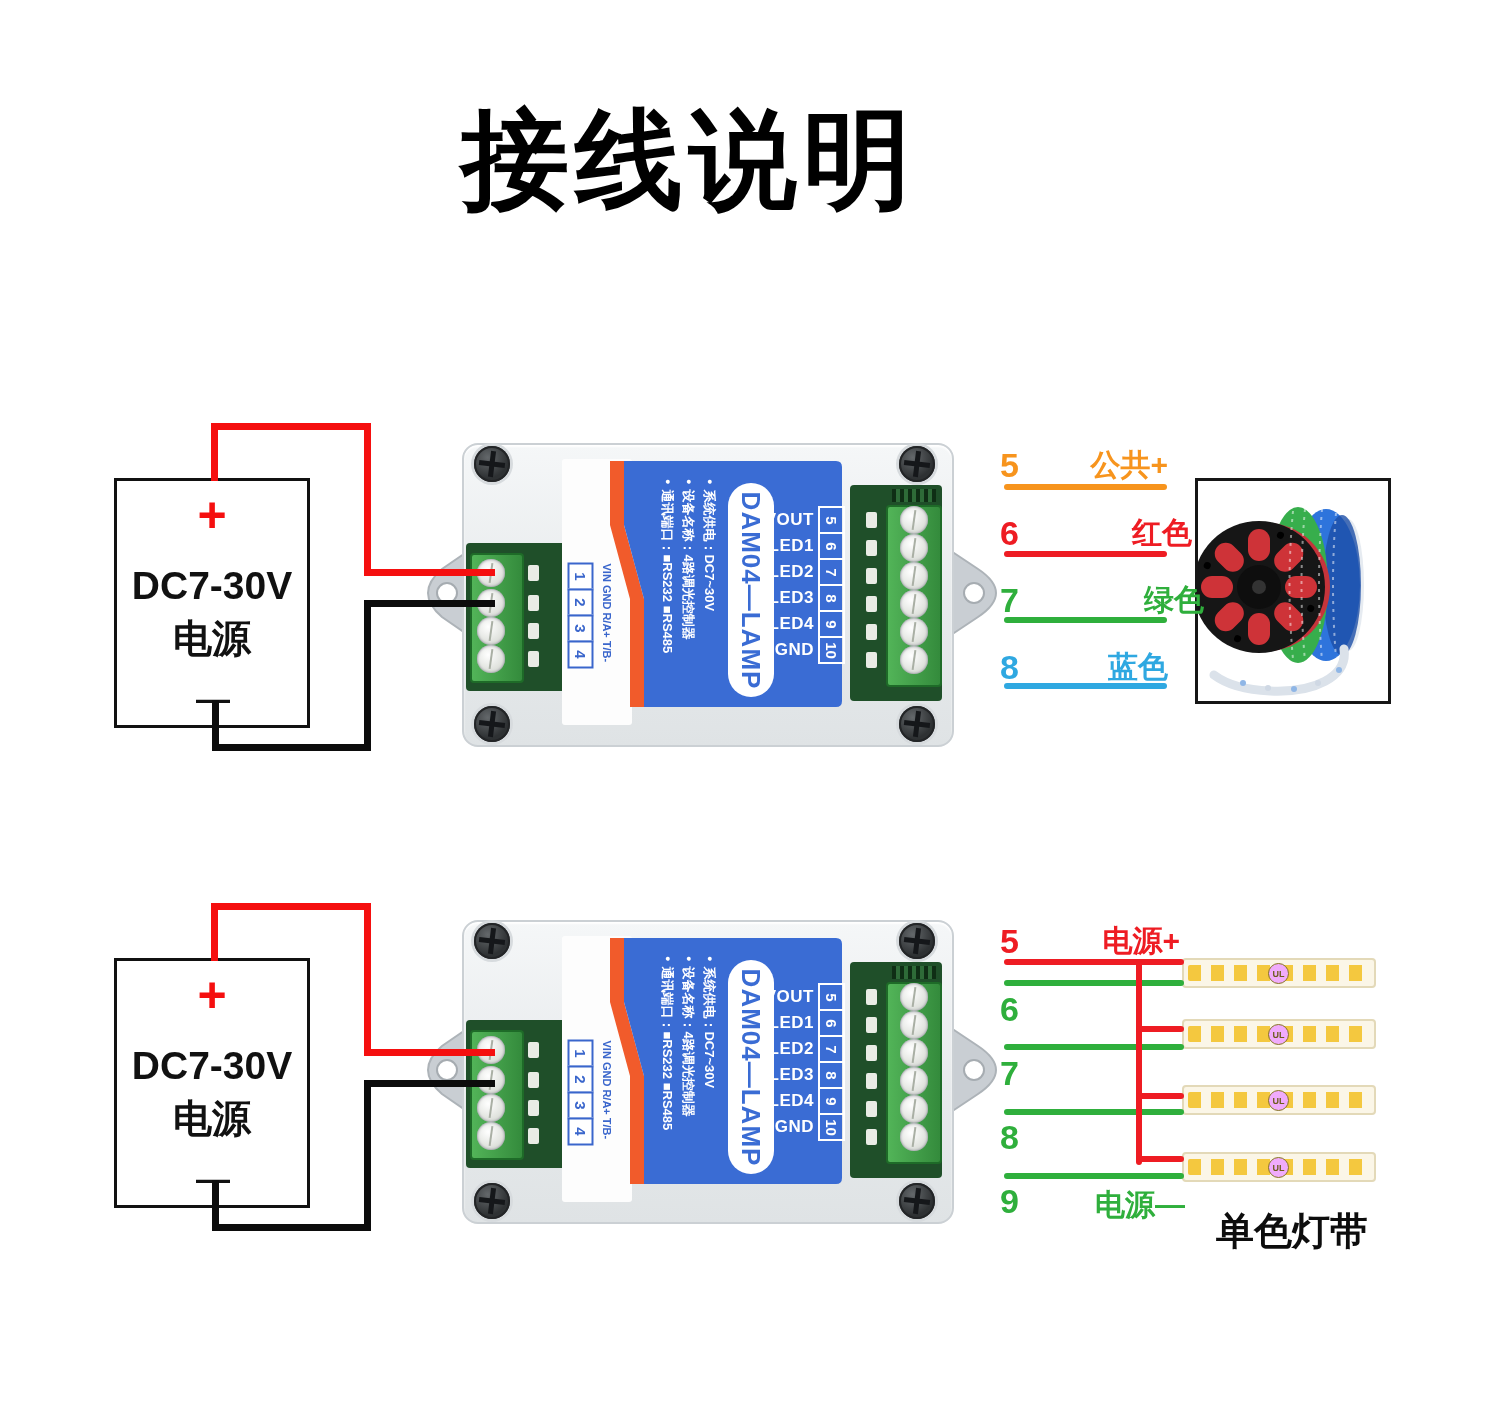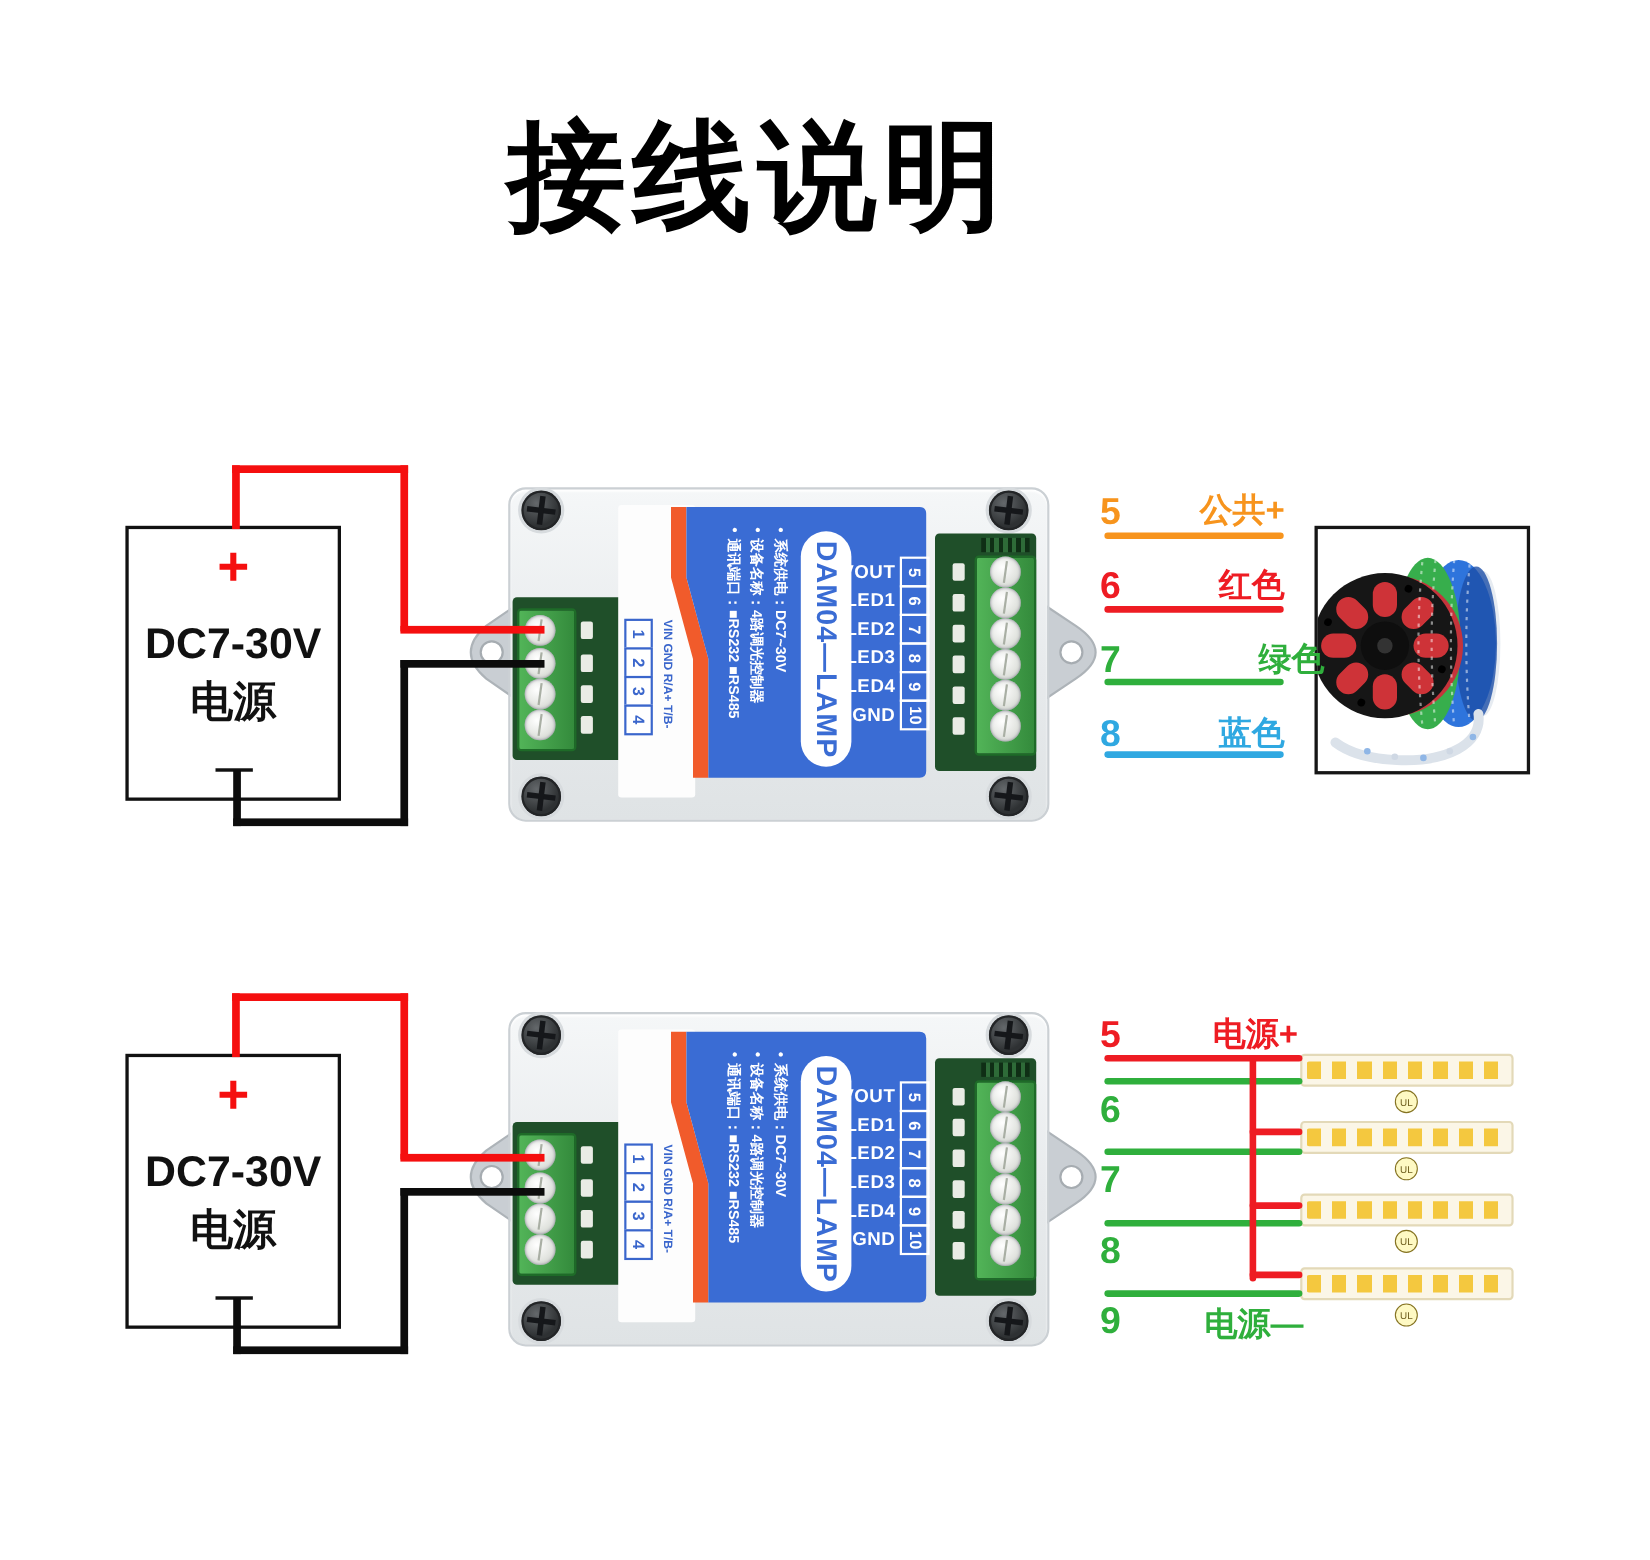--- a/index.html
+++ b/index.html
@@ -267,7 +267,7 @@
   <div class="line bg-orange" style="left:1004px;top:484px;width:163px"></div>
 
   <div class="numlabel c-red" style="left:1000px;top:516px">6</div>
-  <div class="cnlabel c-red" style="left:1020px;top:518px;width:148px">红色</div>
+  <div class="cnlabel c-red" style="left:1044px;top:518px;width:148px">红色</div>
   <div class="line bg-red" style="left:1004px;top:551px;width:163px"></div>
 
   <div class="numlabel c-green" style="left:1000px;top:583px">7</div>

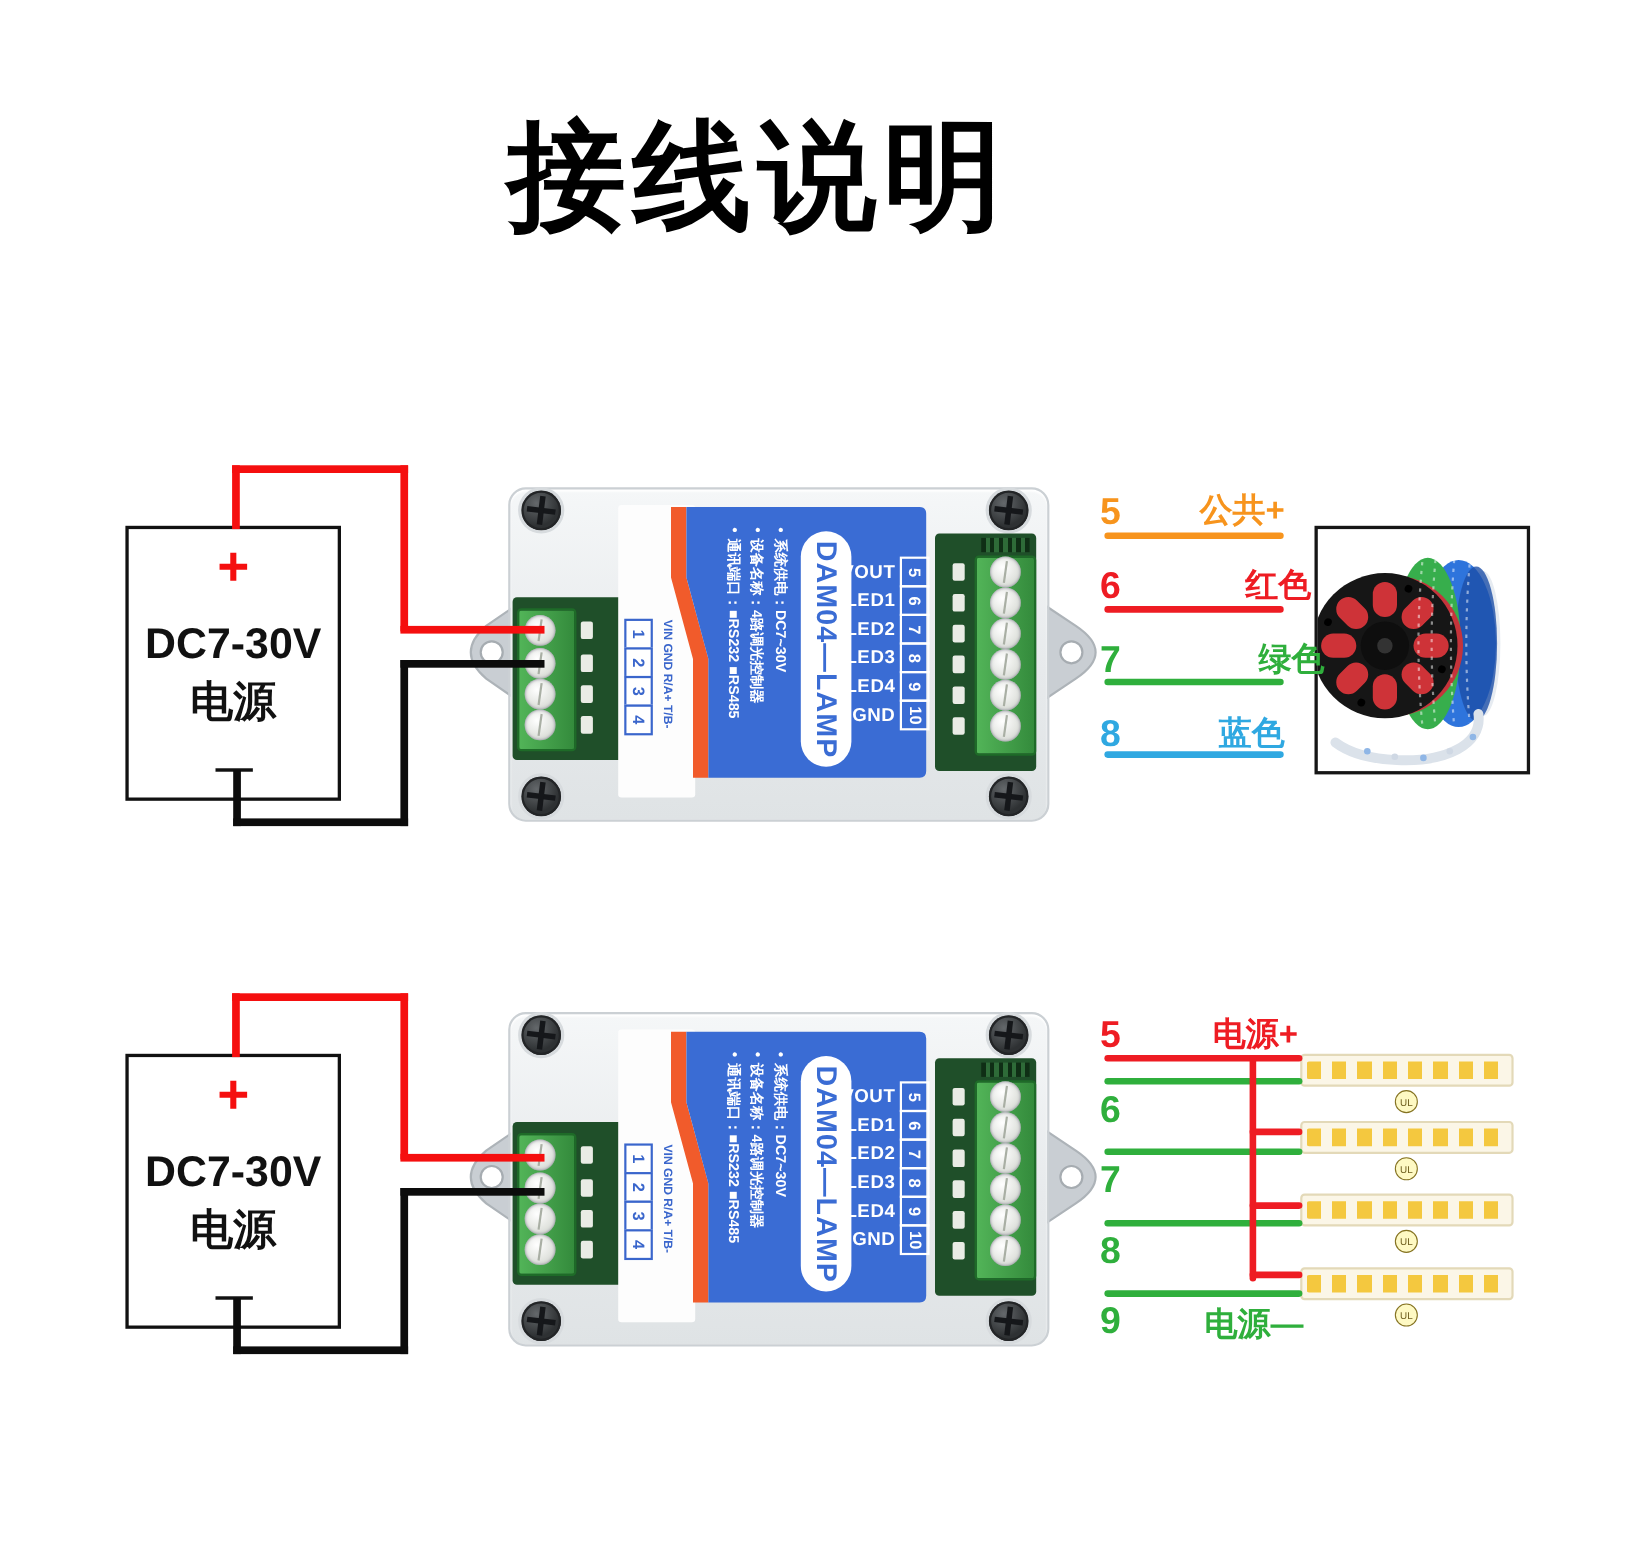--- a/index.html
+++ b/index.html
@@ -58,8 +58,8 @@
   }
   .mstrip .ul {
     position:absolute; left:84px; top:3px; width:19px; height:19px; border-radius:50%;
-    background:#fef9c3; border:1px solid #857322; color:#6d5d1d; font-size:9px; font-weight:400;
-    display:flex; align-items:center; justify-content:center; z-index:2;margin-top:28px;
+    background:#f0abfc; border:1px solid #857322; color:#6d5d1d; font-size:9px; font-weight:700;
+    display:flex; align-items:center; justify-content:center; z-index:2;
   }
 
   

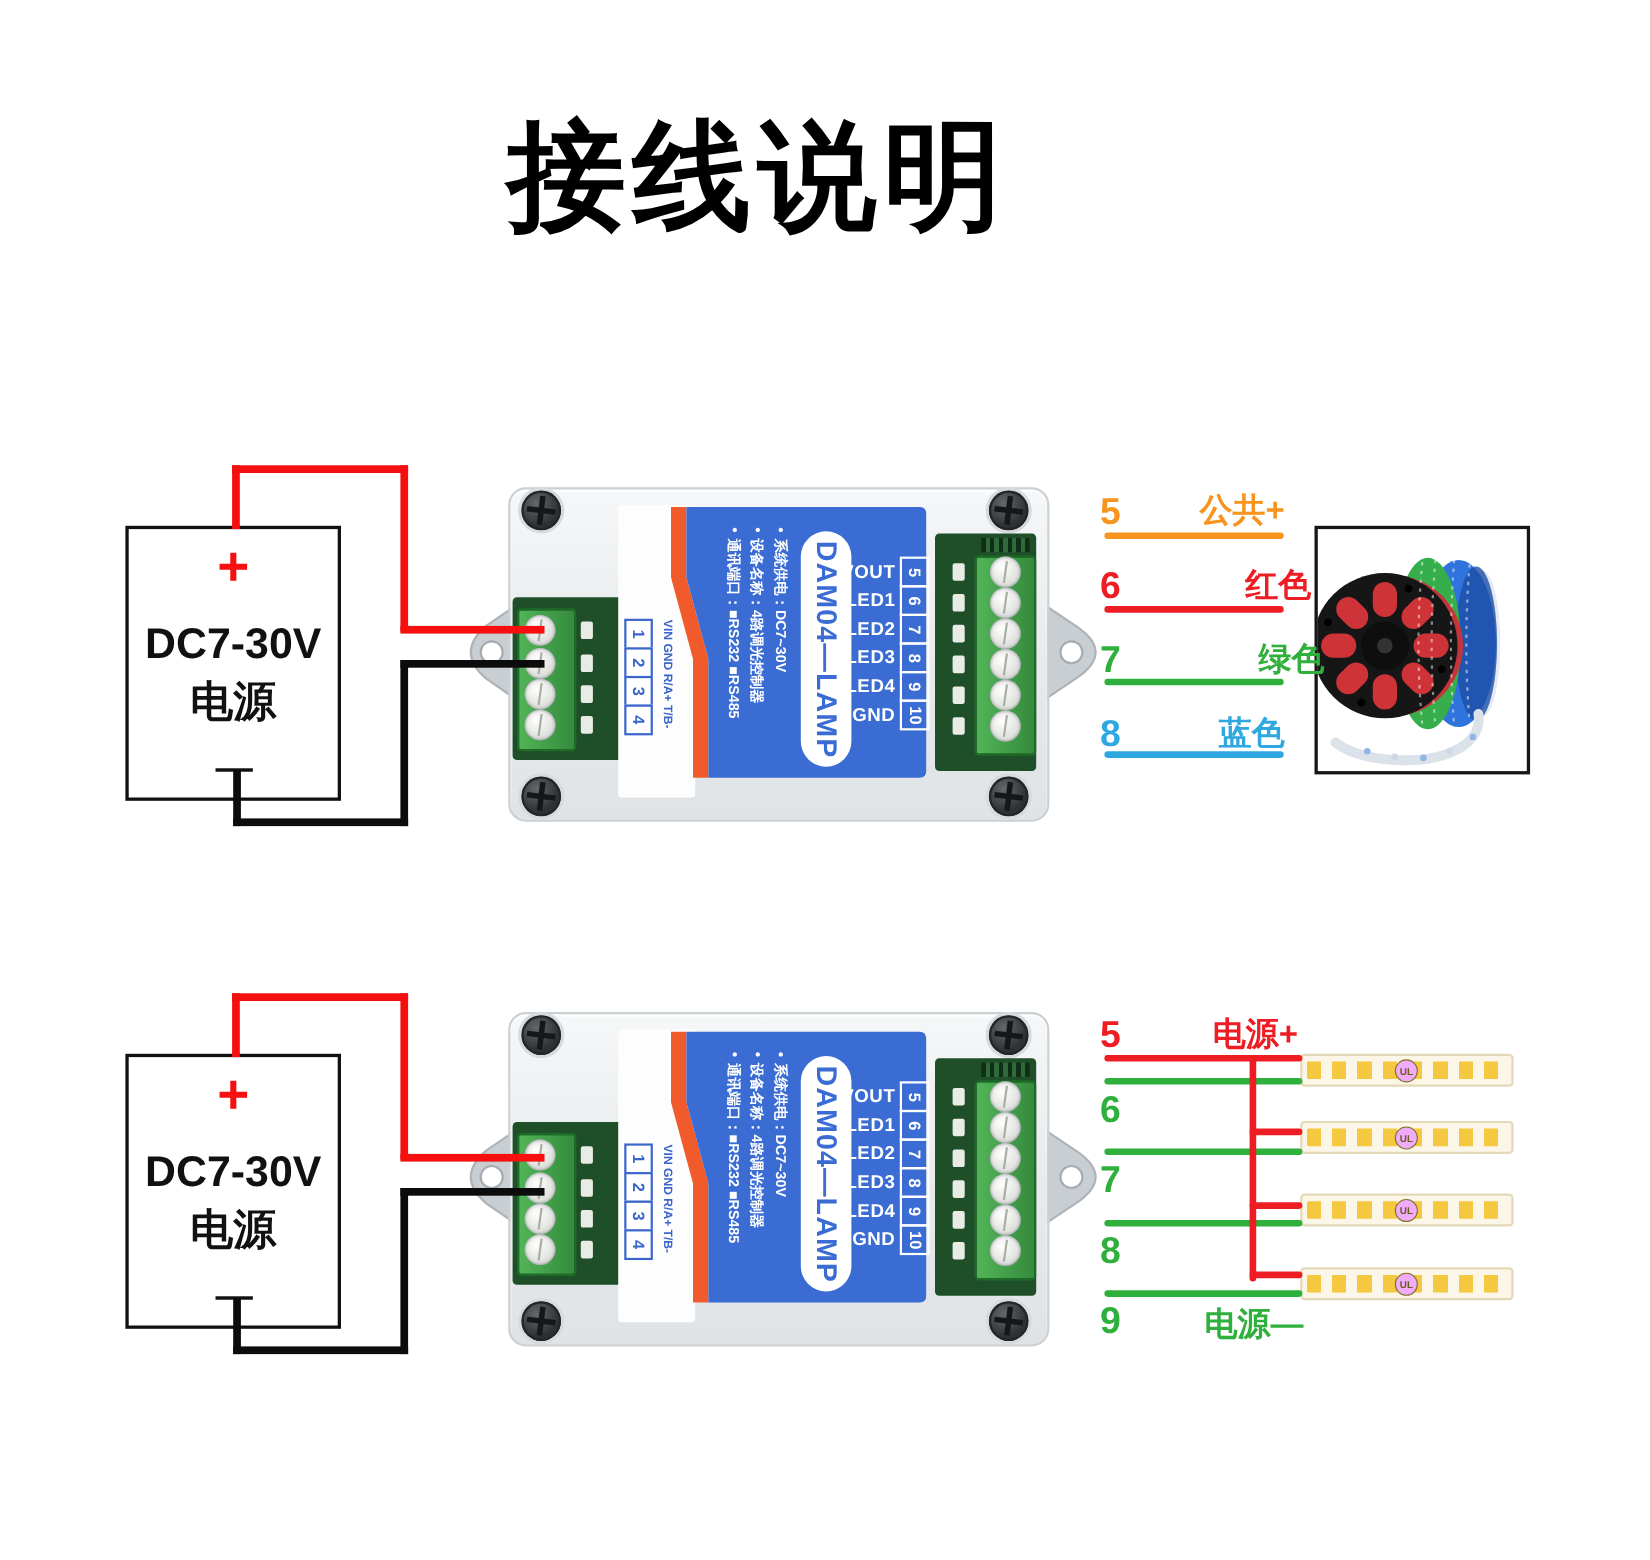--- a/index.html
+++ b/index.html
@@ -472,6 +472,7 @@
     <div class="leds"></div>
     <div class="ul">UL</div>
   </div>
+  <div class="caption" style="left:1192px;top:1206px;width:200px;font-size:38px">单色灯带</div>
 
 </div>
 

